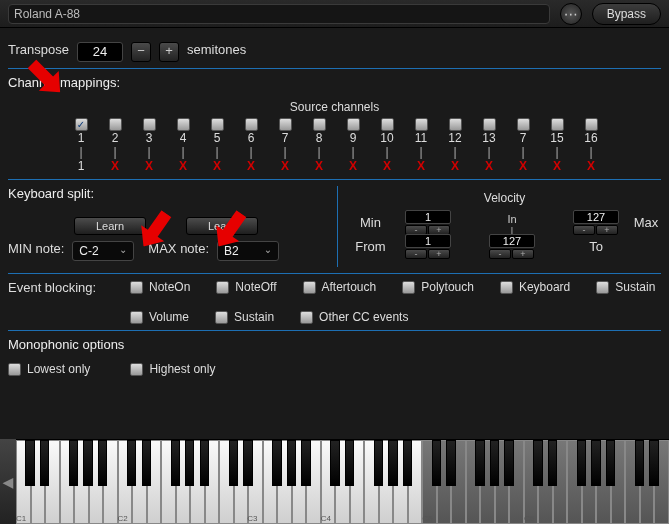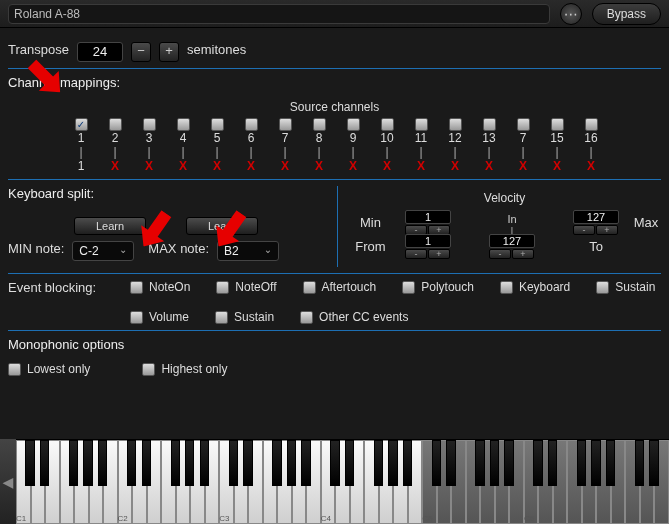--- a/index.html
+++ b/index.html
@@ -405,7 +405,7 @@
   <hr class="divider-blue">
 
   <div class="section-label">Monophonic options</div>
-  <div class="row" style="gap:52px; margin-top:10px; margin-bottom:28px">
+  <div class="row" style="gap:40px; margin-top:10px; margin-bottom:28px">
     <div class="check-item">
       <div class="ckbox"></div>
       <span>Lowest only</span>

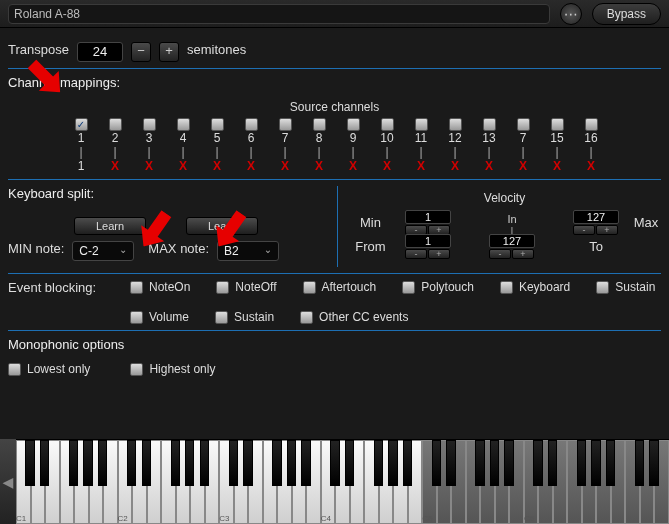--- a/index.html
+++ b/index.html
@@ -457,7 +457,7 @@
       <div class="black-key" style="left: 28.1111%; width: 1.44444%;"></div>
       <div class="white-key" style="left: 28.8889%; width: 2.22222%;"></div>
       <div class="white-key" style="left: 31.1111%; width: 2.22222%;"></div>
-      <div class="oct-label" style="left: 31.1111%;">C3</div>
+      <div class="oct-label" style="left: 31.1111%; padding-left: 28px;">C3</div>
       <div class="black-key" style="left: 32.5556%; width: 1.44444%;"></div>
       <div class="white-key" style="left: 33.3333%; width: 2.22222%;"></div>
       <div class="black-key" style="left: 34.7778%; width: 1.44444%;"></div>

